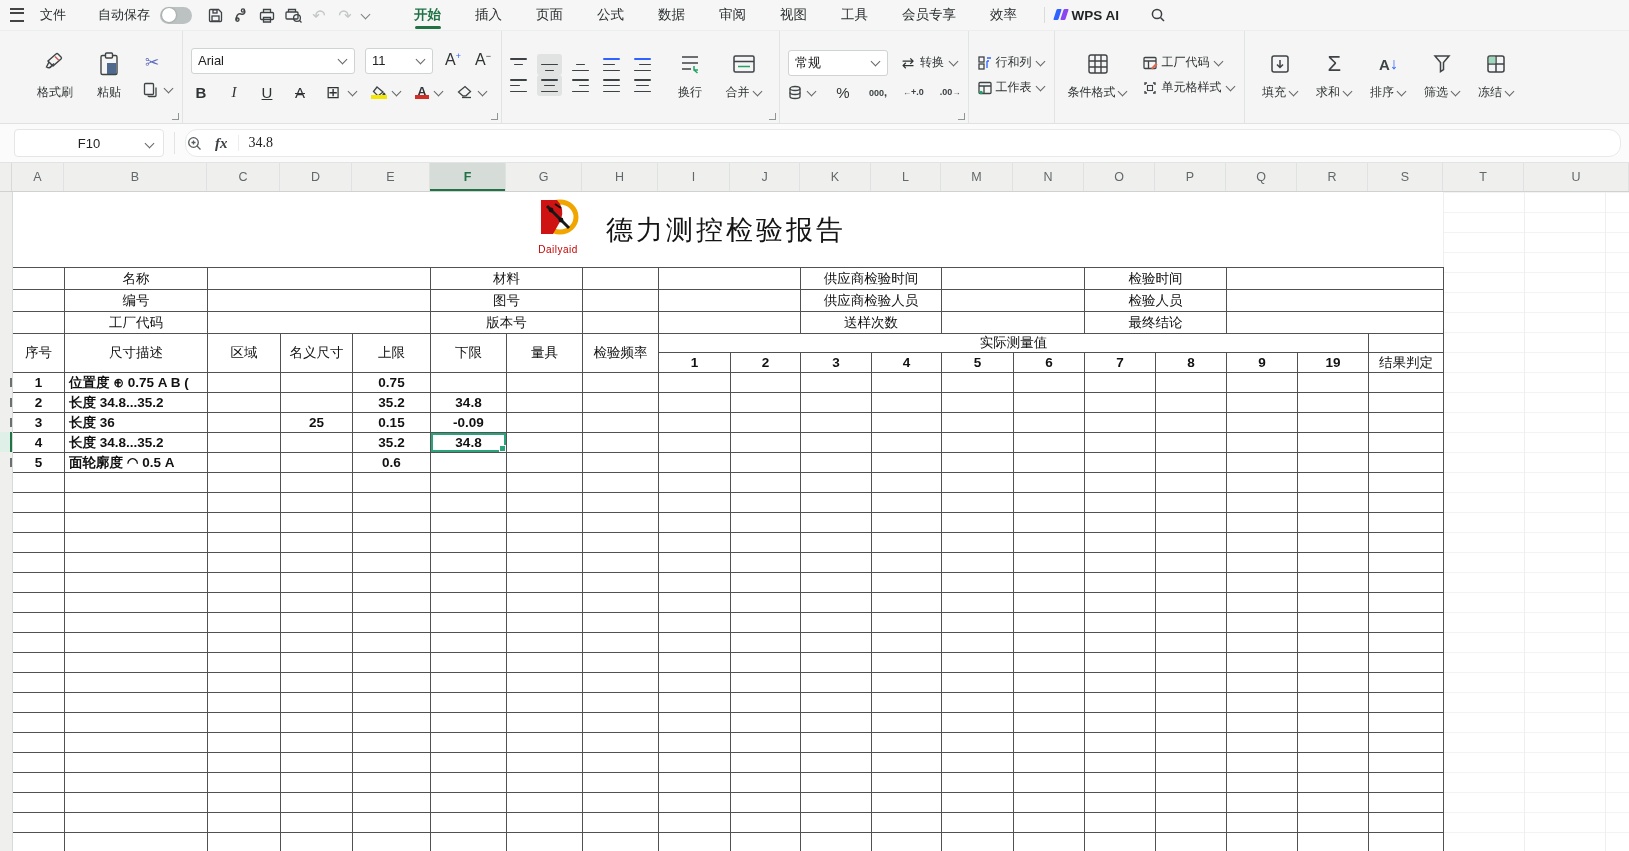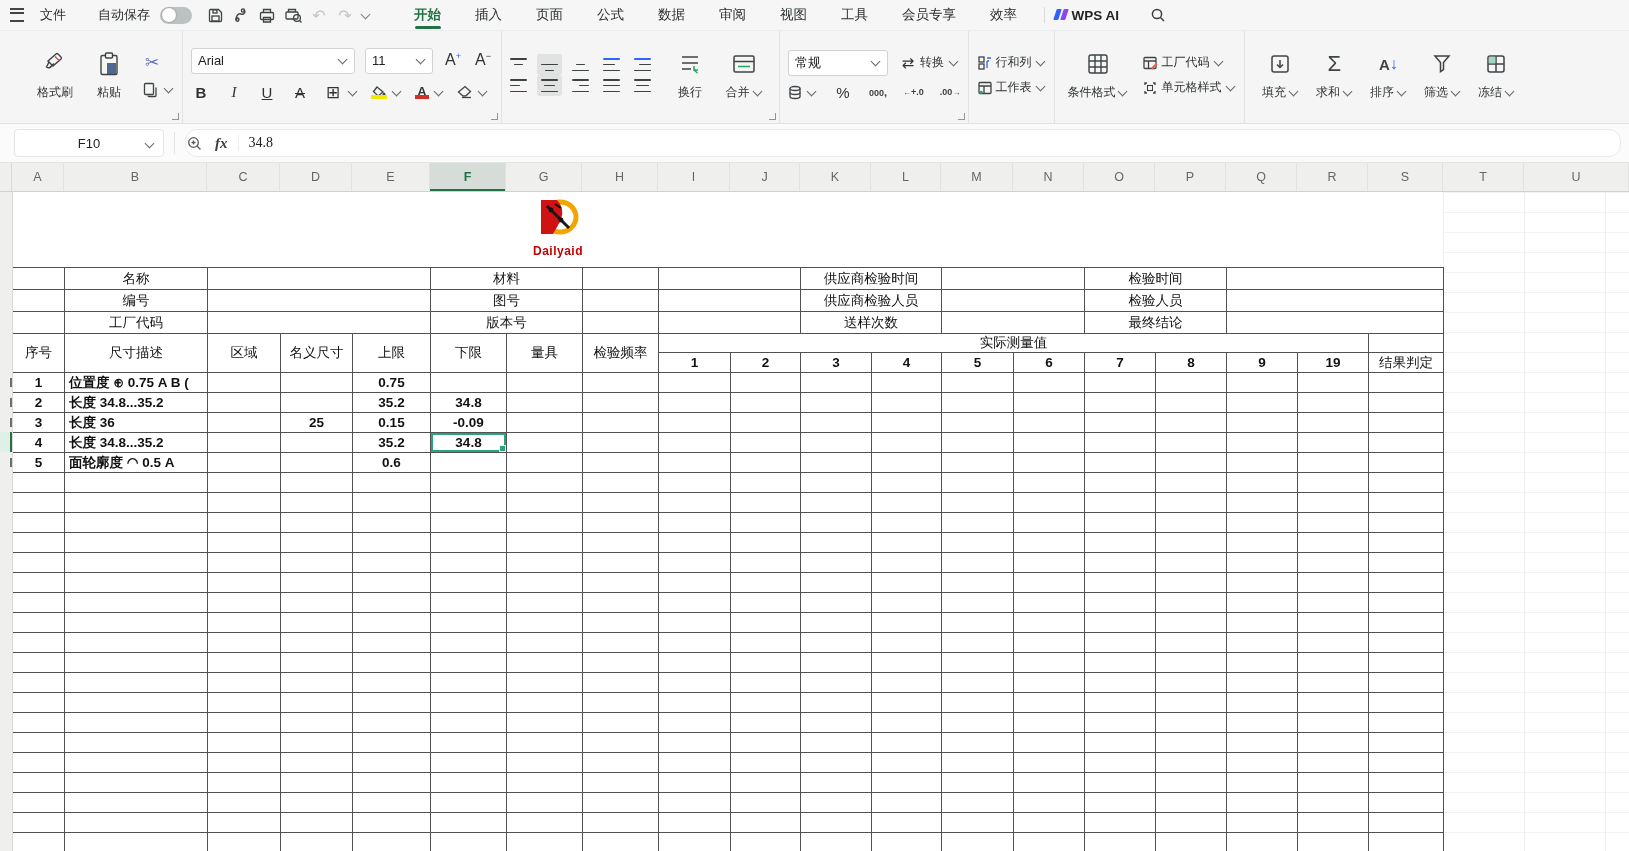--- a/index.html
+++ b/index.html
@@ -513,6 +513,7 @@
     </svg>
     <div class="lname">Dailyaid</div>
   </div>
+  <div class="rtitle">德力测控检验报告</div>
 
   <table class="report">
     <colgroup>

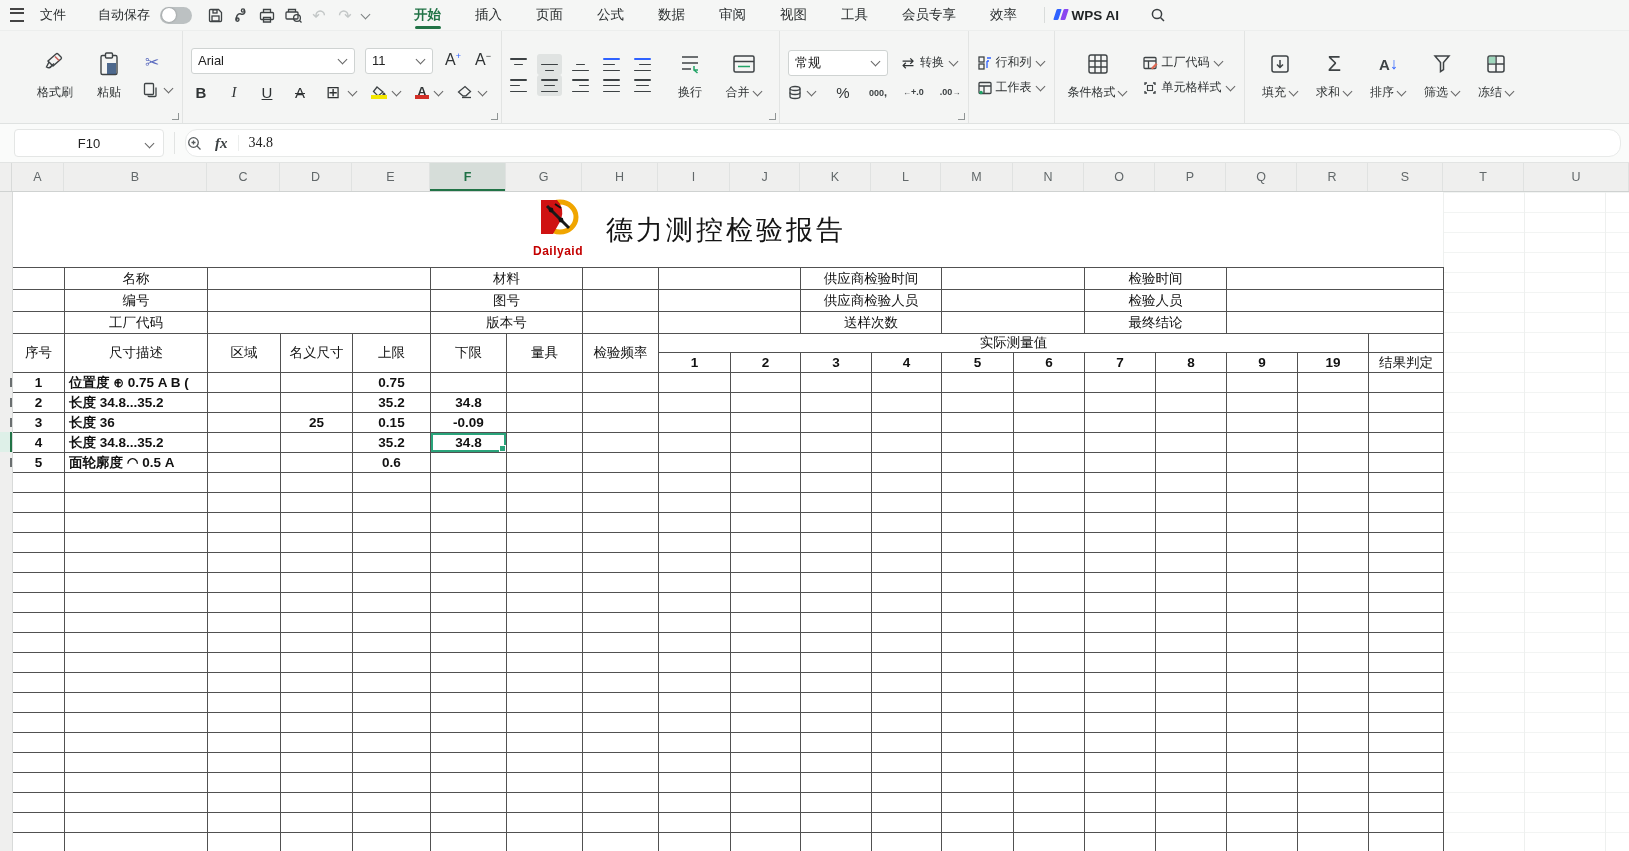--- a/index.html
+++ b/index.html
@@ -65,7 +65,7 @@
   .rowmark{position:absolute;left:0;width:10px;height:20px;background:#def0e8;border-right:2px solid #217346;z-index:6;}
   .faintgrid{position:absolute;left:1443px;top:0;right:0;height:100%;background-image:linear-gradient(to right,#eef0ef 1px,transparent 1px),linear-gradient(to bottom,#f2f4f3 1px,transparent 1px);background-size:81px 20px;}
   .logo{position:absolute;left:528px;top:4px;width:60px;text-align:center;z-index:2;}
-  .logo .lname{font-size:12px;font-weight:700;color:#c40000;letter-spacing:.5px;margin-top:-2px;}
+  .logo .lname{font-size:10px;font-weight:400;color:#c40000;letter-spacing:.5px;margin-top:-2px;}
   .rtitle{position:absolute;left:606px;top:20px;font-size:27px;color:#141414;letter-spacing:3px;font-weight:500;z-index:2;font-family:"Liberation Serif",serif;white-space:nowrap;}
   table.report{position:absolute;left:12px;top:75px;border-collapse:collapse;table-layout:fixed;z-index:1;}
   .report td{border:1px solid #515151;padding:0;height:20px;font-size:13.5px;color:#111;overflow:hidden;white-space:nowrap;box-sizing:border-box;}

